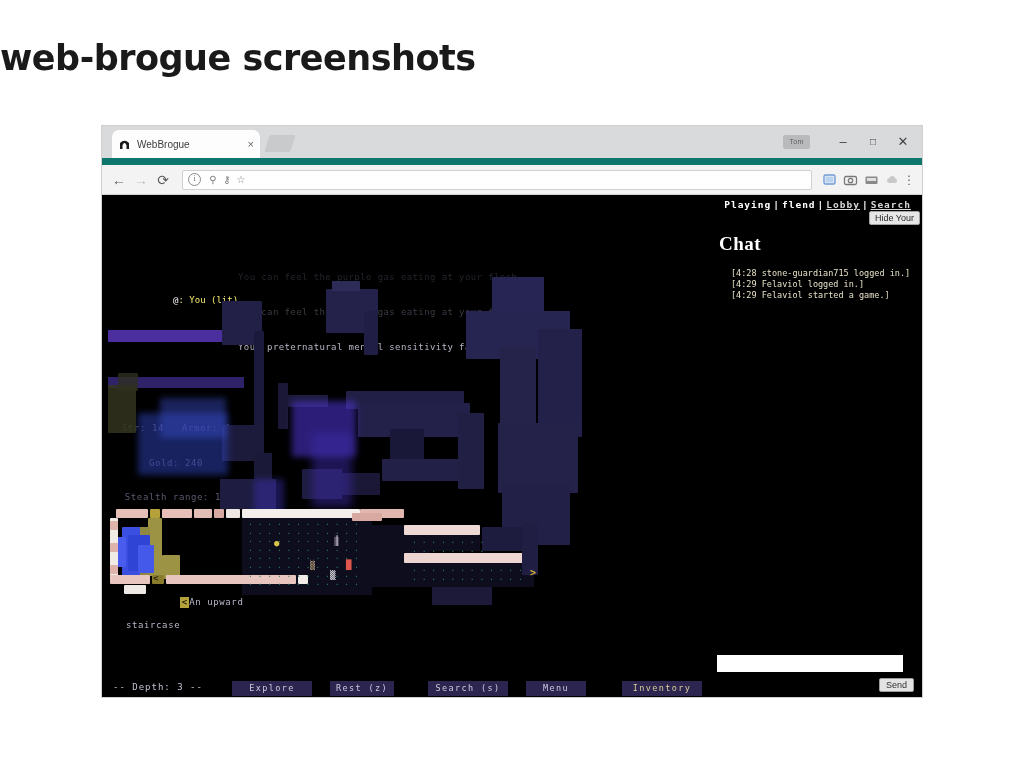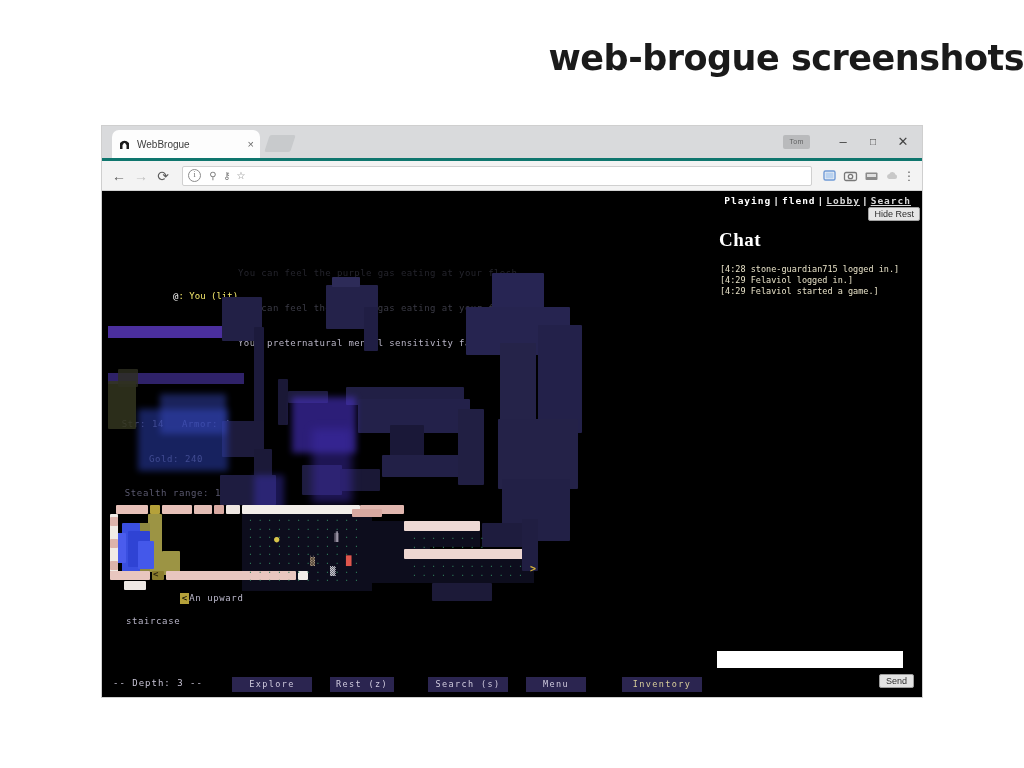--- a/index.html
+++ b/index.html
@@ -25,7 +25,7 @@
     left: 0;
     top: 38px;
     width: 1024px;
-    text-align: right;
+    text-align: left;
     font-size: 35px;
     font-weight: bold;
     color: #1a1a1a;

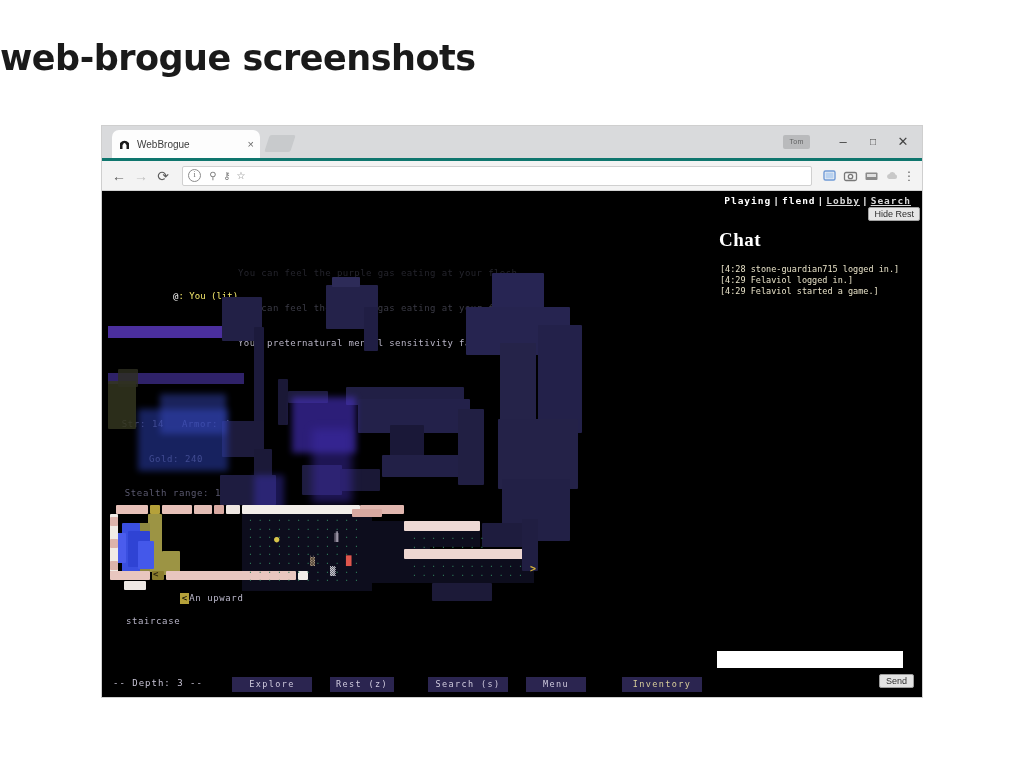--- a/index.html
+++ b/index.html
@@ -51,7 +51,7 @@
     position: relative;
     height: 32px;
     background: #d9dadc;
-    border-bottom: 3px solid #0f766e;
+    border-bottom: 7px solid #0f766e;
   }
   #browser-tab {
     position: absolute;

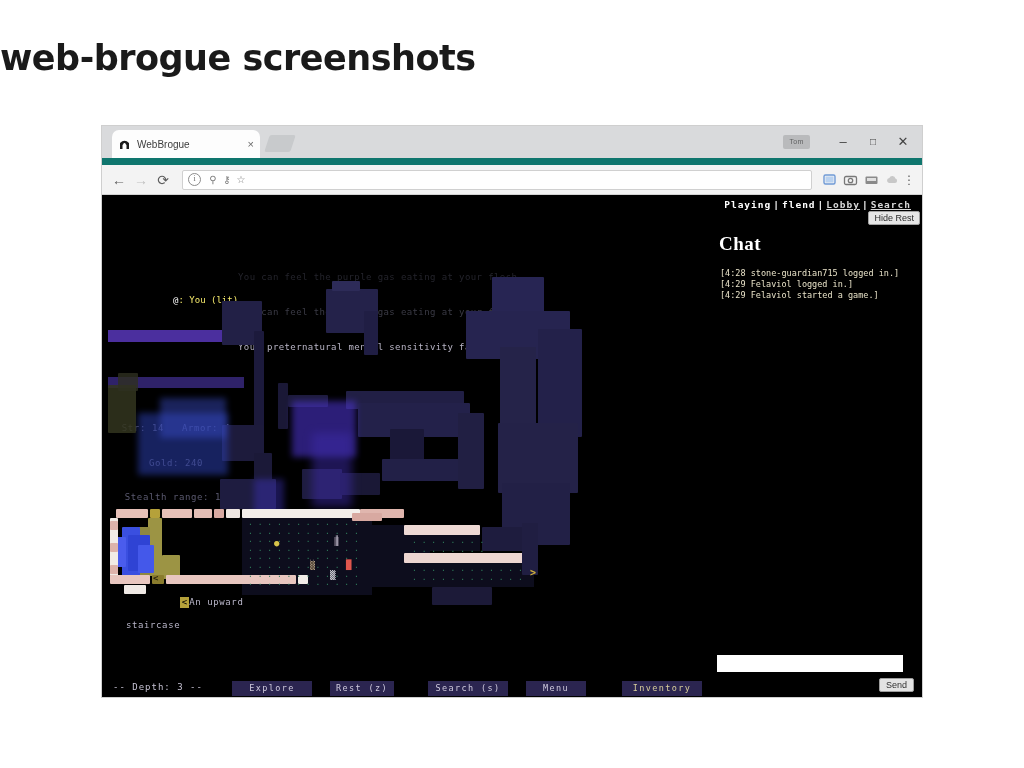--- a/index.html
+++ b/index.html
@@ -480,7 +480,7 @@
       <div id="game-nav">
         <span>Playing</span><span class="sep">|</span><span>flend</span><span class="sep">|</span><span class="lnk">Lobby</span><span class="sep">|</span><span class="lnk">Search</span>
       </div>
-      <div id="hide-chat-btn">Hide Rest</div>
+      <div id="hide-chat-btn">Hide Your</div>
 
       <div id="chat-panel">
         <div id="chat-heading">Chat</div>

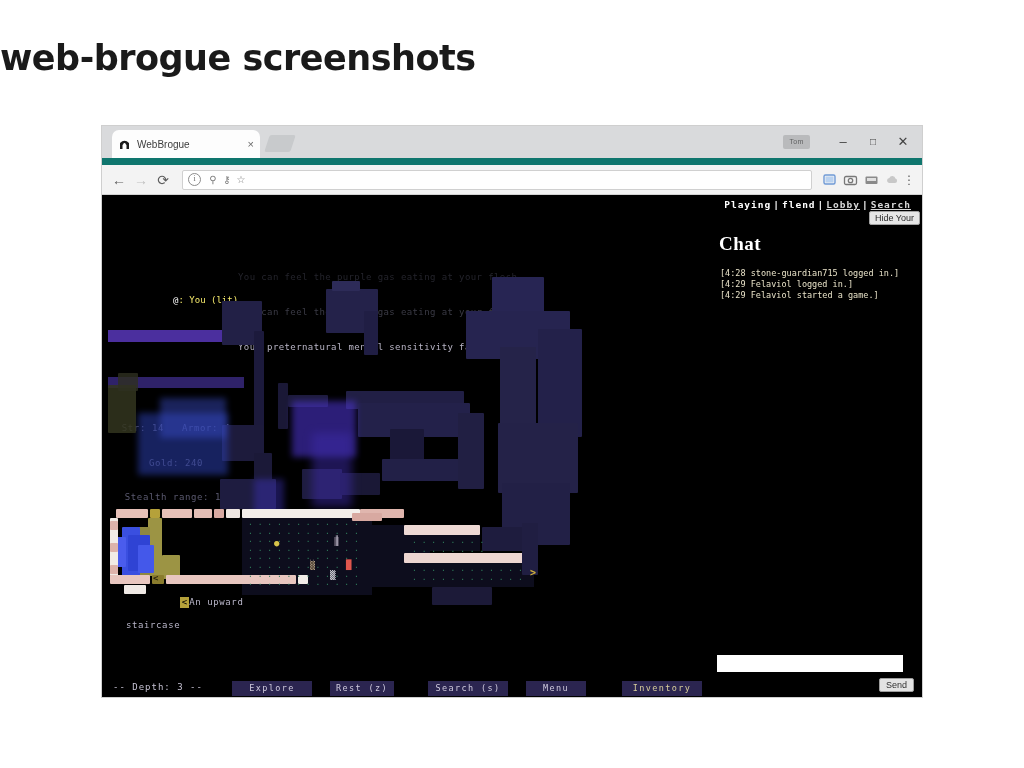--- a/index.html
+++ b/index.html
@@ -257,7 +257,7 @@
     letter-spacing: 0.5px;
   }
   #chat-log {
-    margin: 13px 0 0 13px;
+    margin: 13px 0 0 24px;
     font-family: "DejaVu Sans Mono", monospace;
     font-size: 8.5px;
     color: #e8e2c8;

